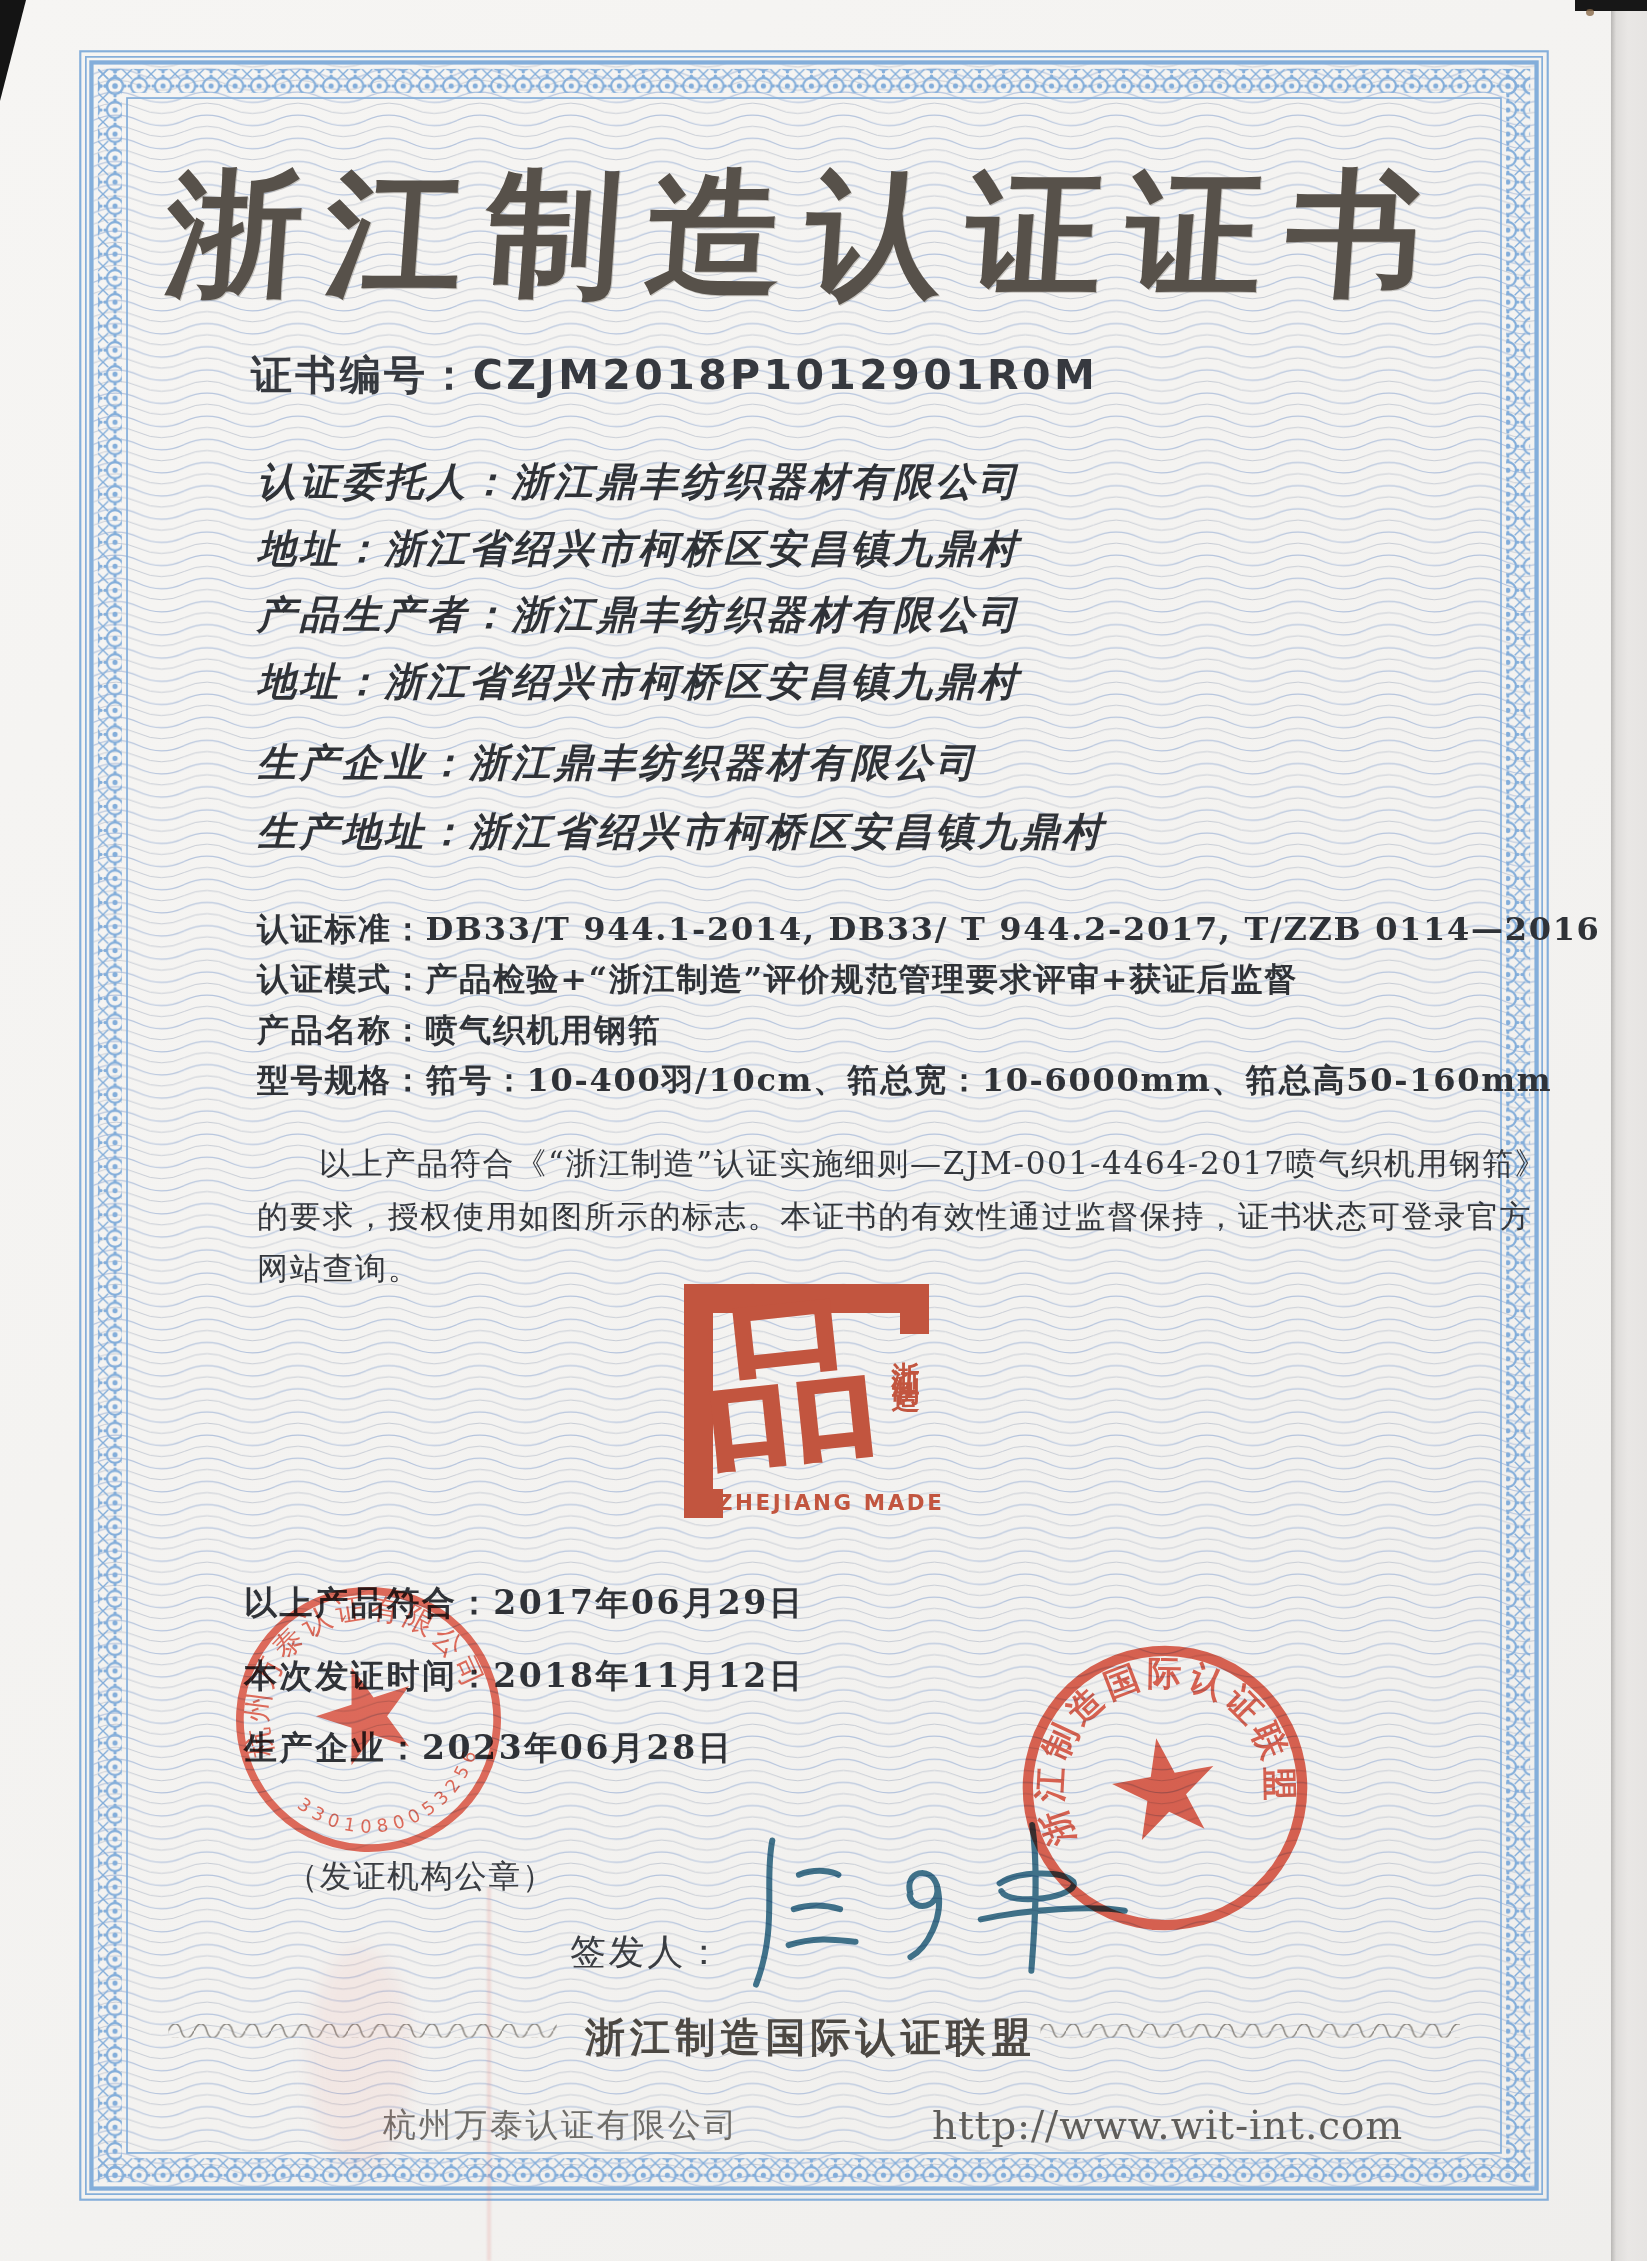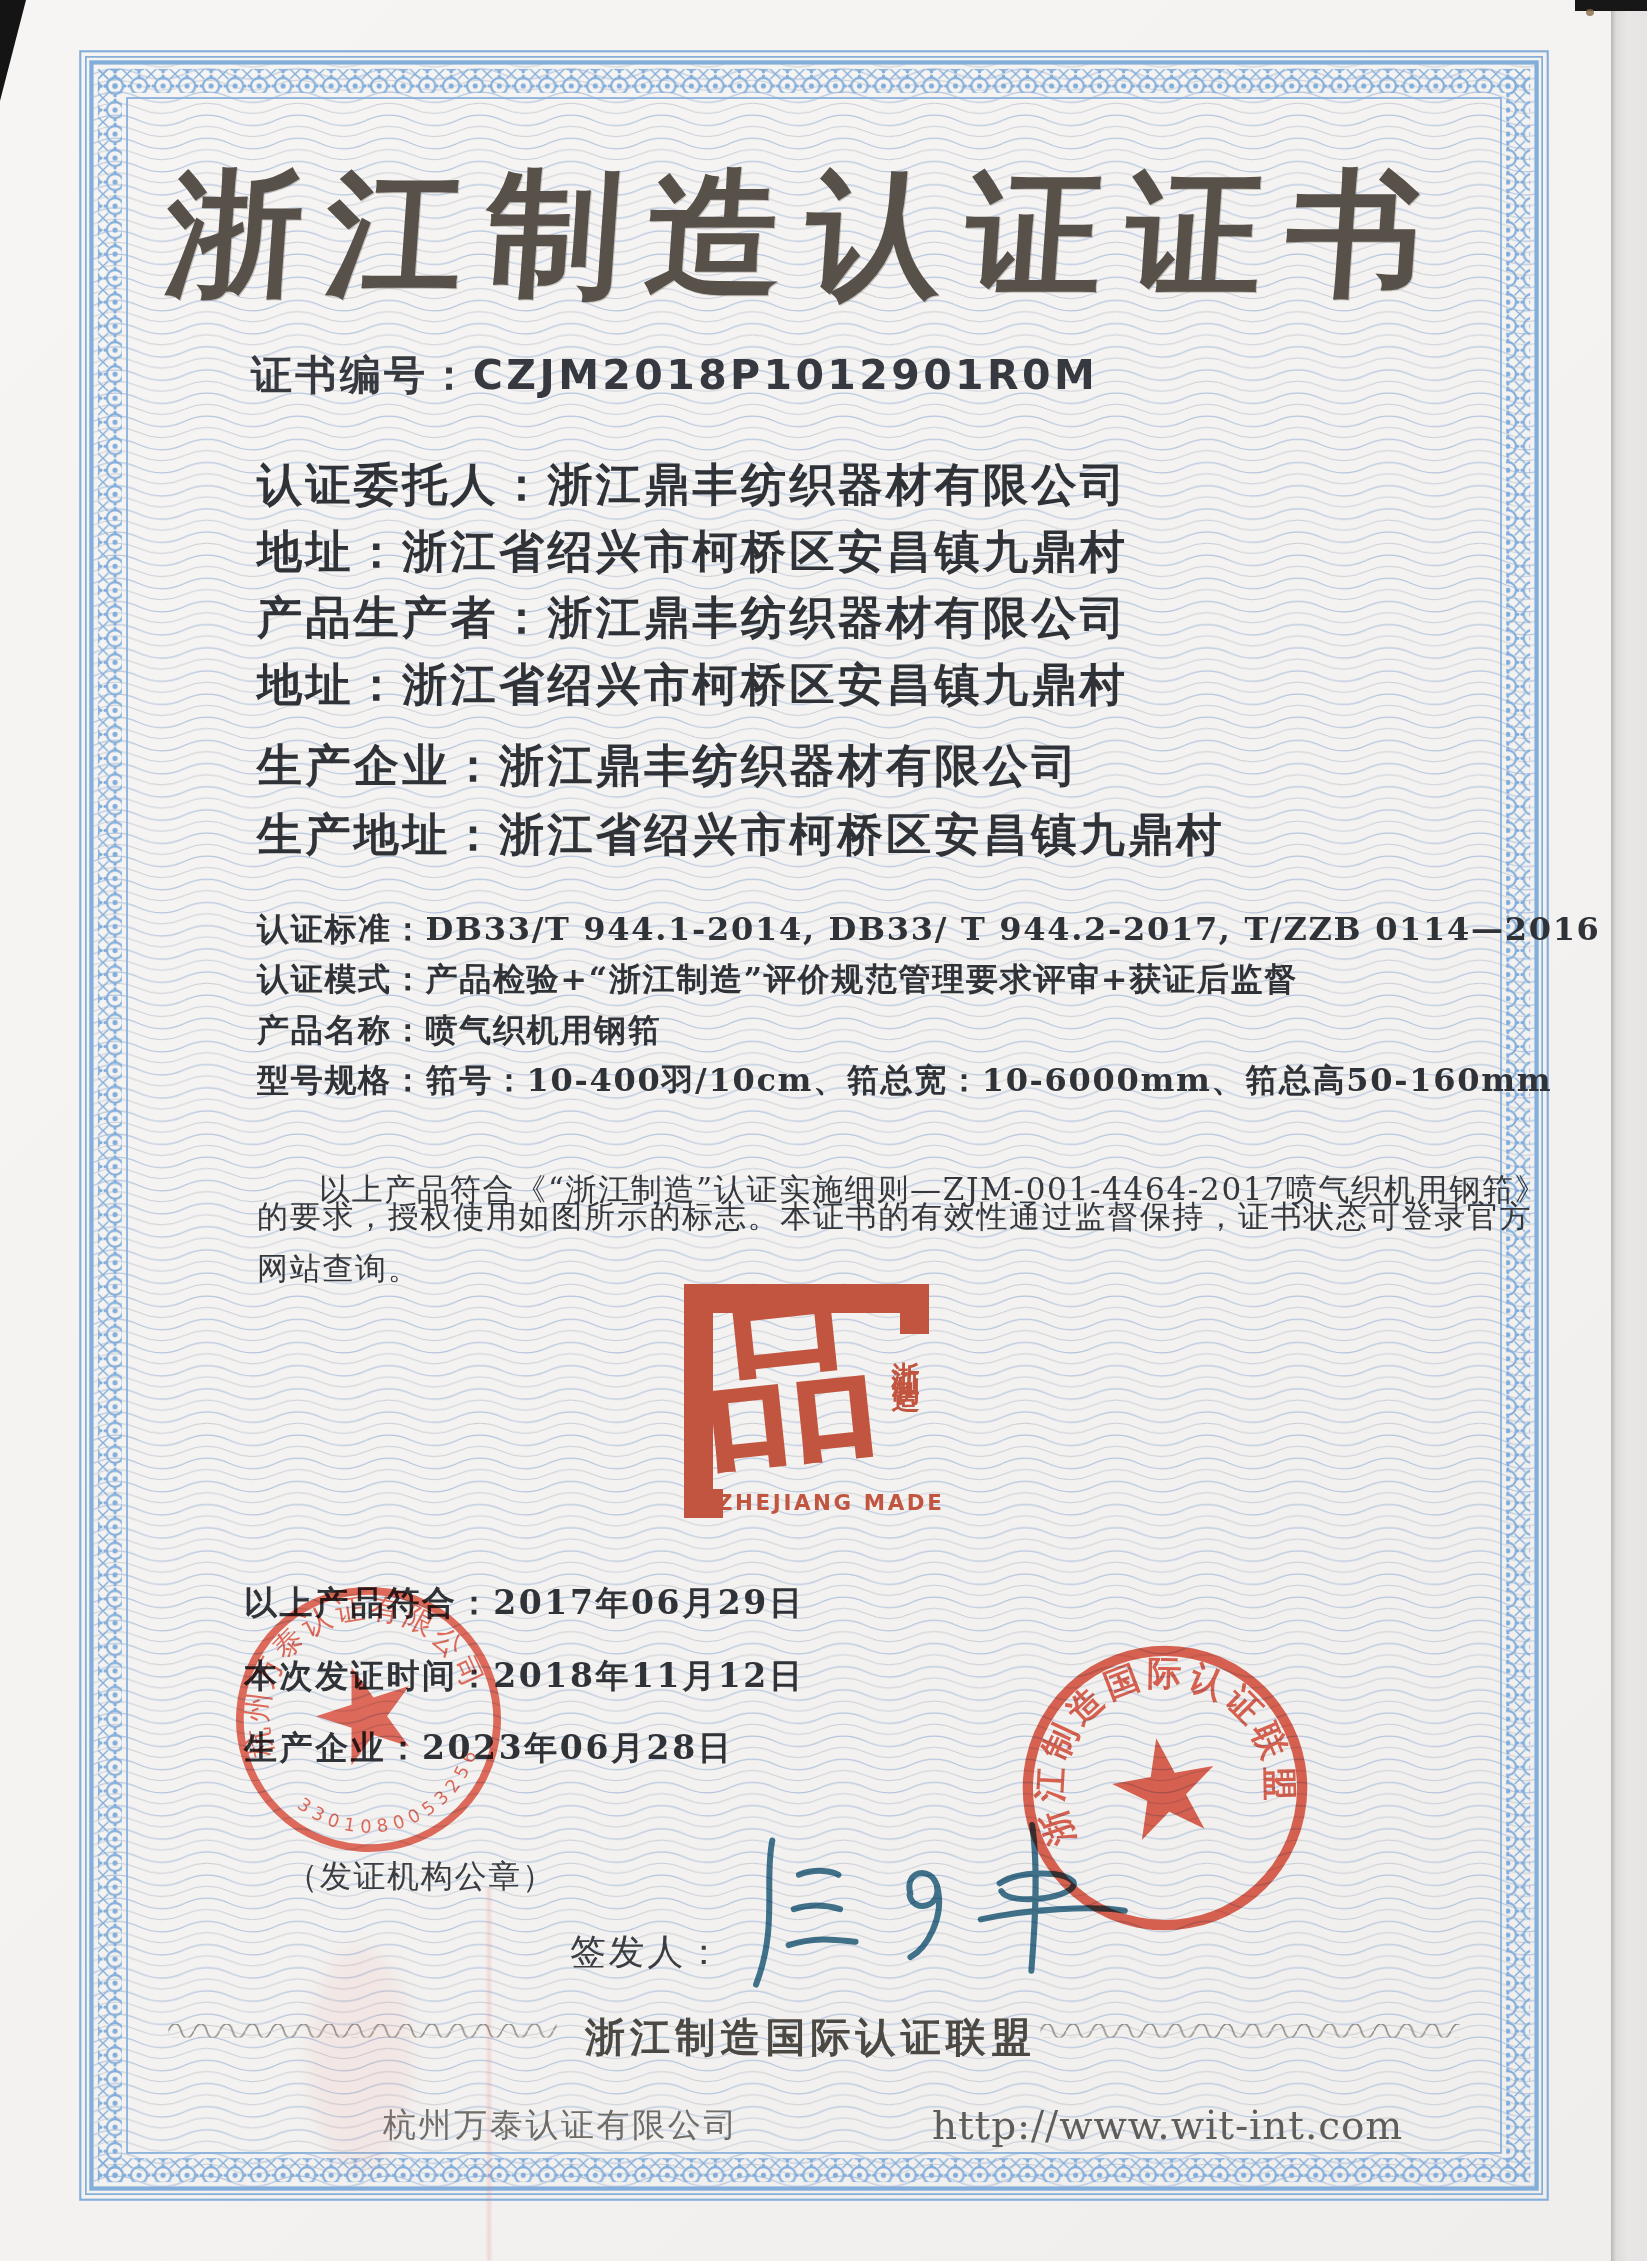--- a/index.html
+++ b/index.html
@@ -28,7 +28,7 @@
   .certno{left:0;top:348px;width:1349px;text-align:center;
          font-size:41px;font-weight:600;letter-spacing:3.4px;color:#36393f;}
 
-  .pline{left:257px;font-size:45px;font-weight:700;letter-spacing:3.4px;}
+  .pline{left:257px;font-size:39px;font-weight:700;letter-spacing:3.4px;font-style:italic;}
   .dline{left:257px;font-size:32px;font-weight:700;letter-spacing:1.7px;
          font-family:"DejaVu Serif","Liberation Serif",serif;text-align:right;}
   .sline{left:257px;font-size:31px;letter-spacing:1.7px;color:#34373c;

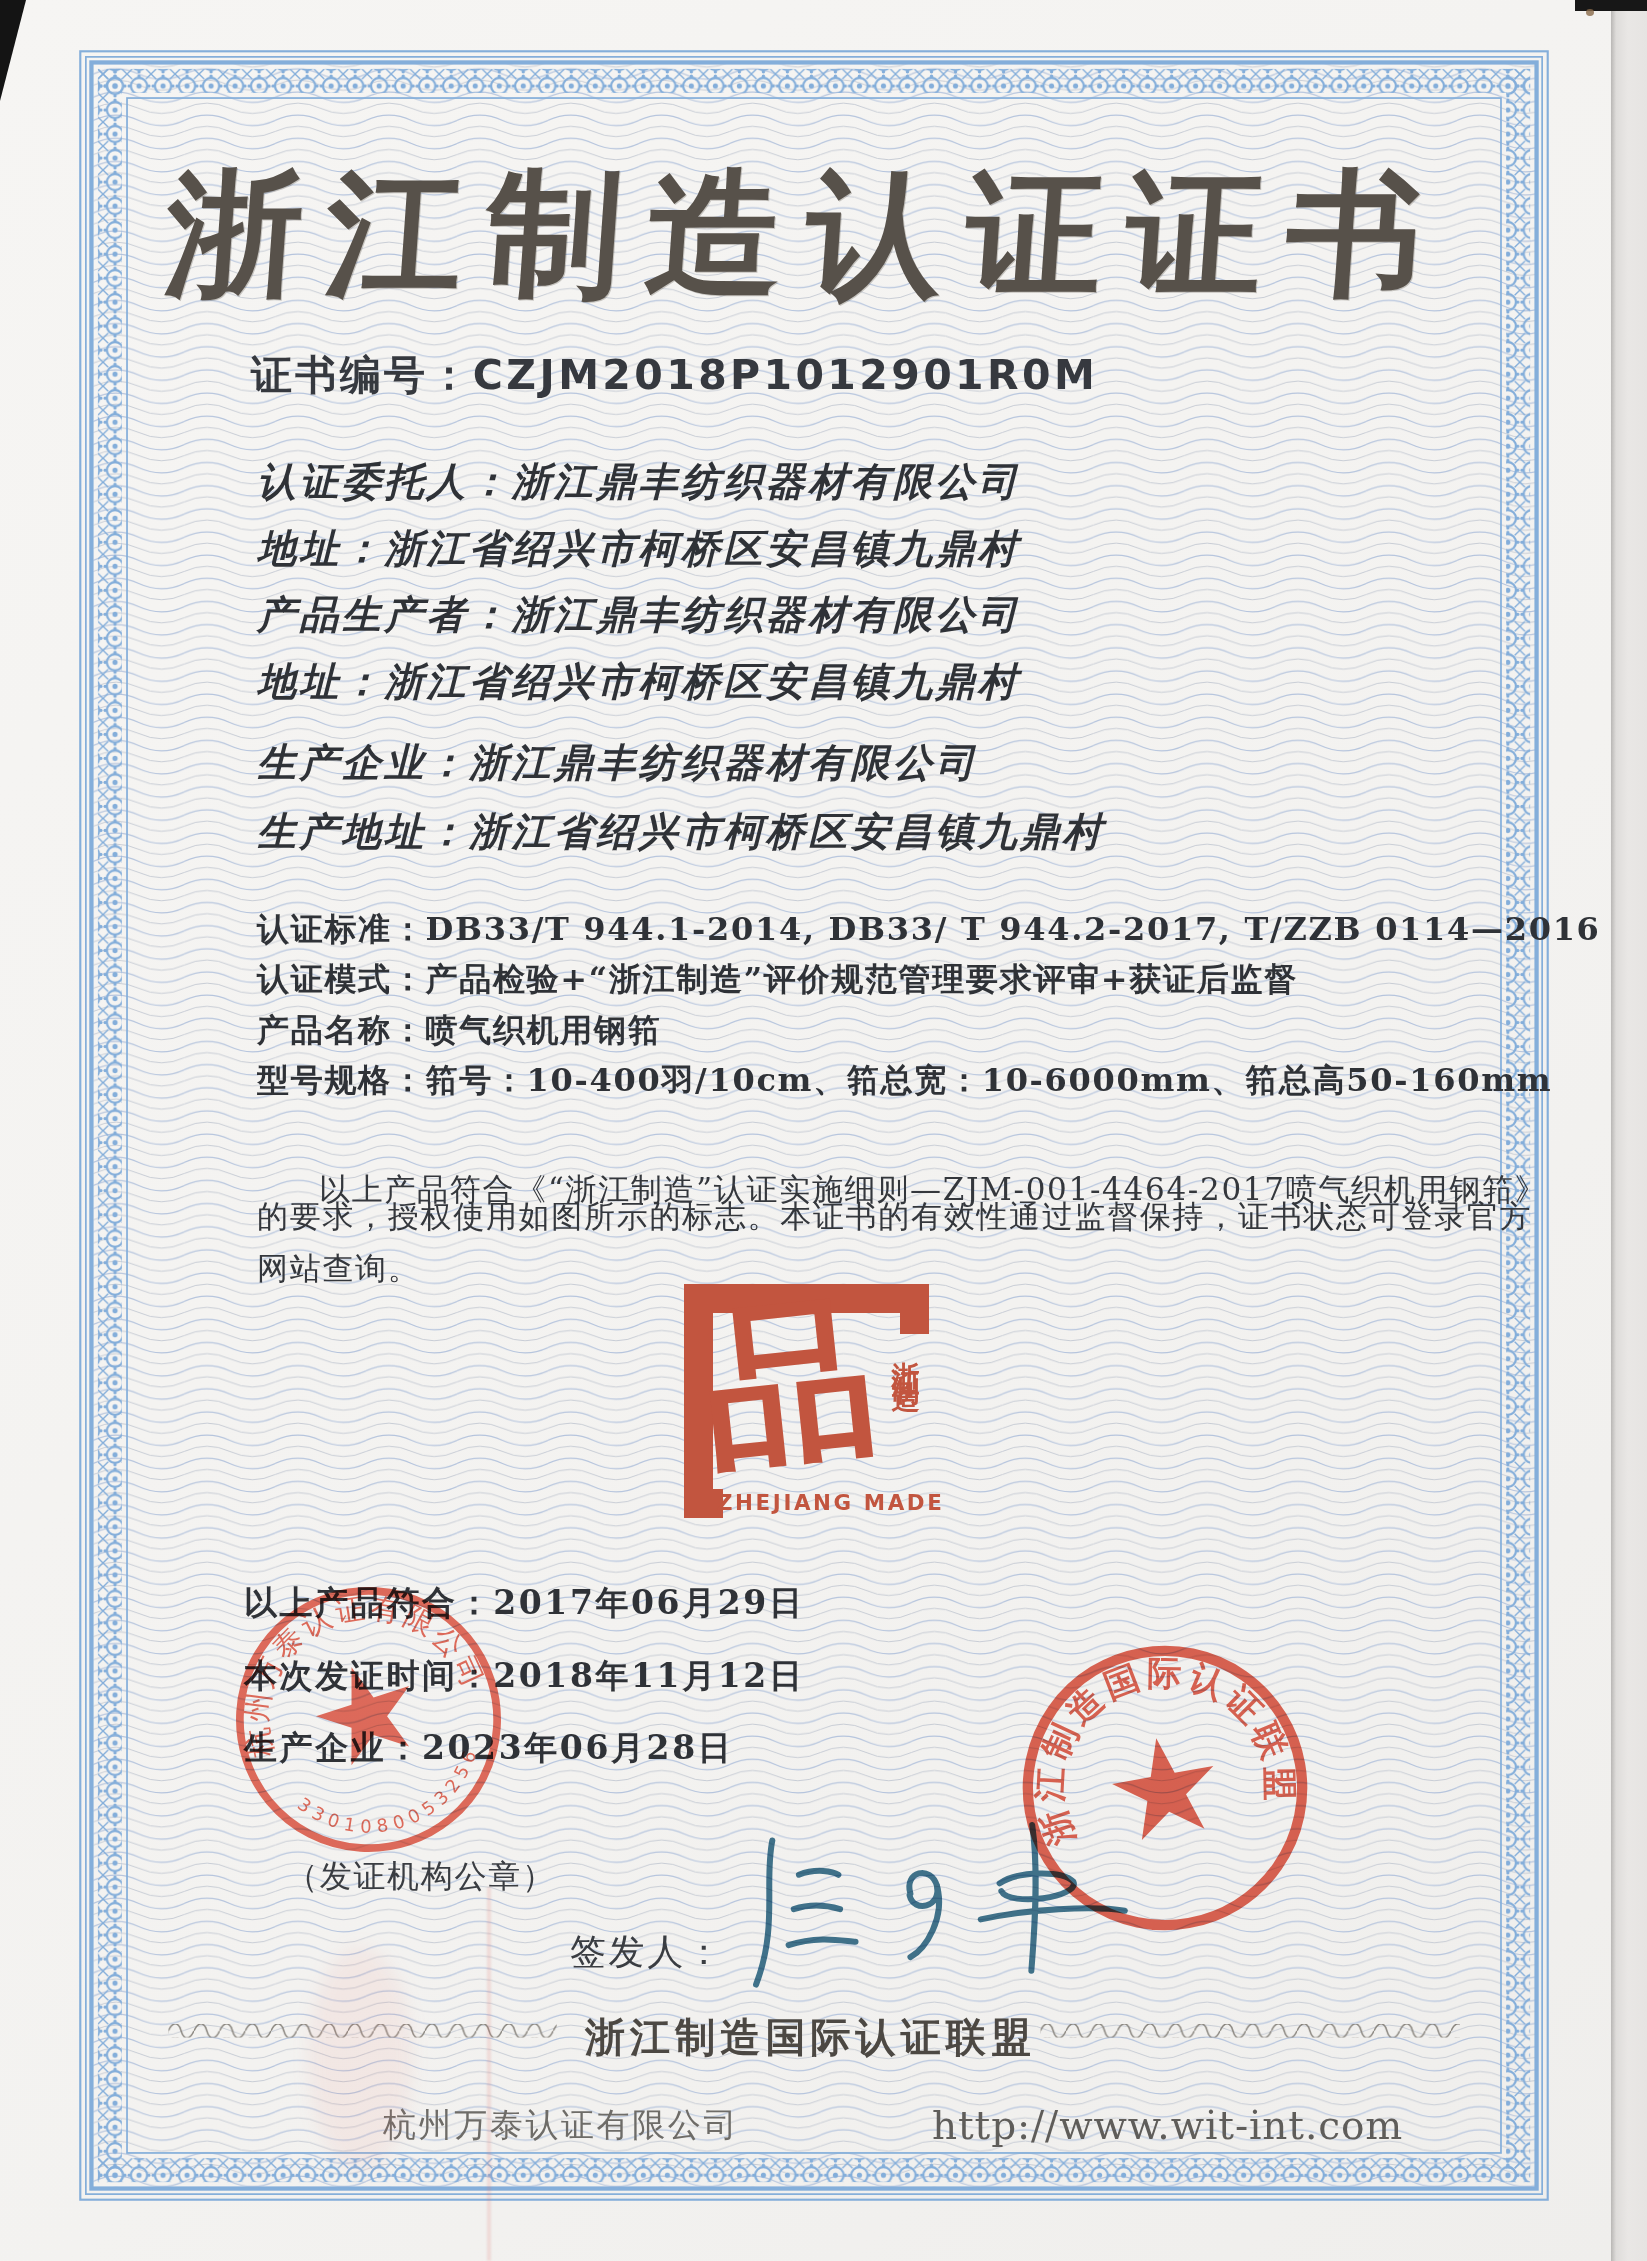--- a/index.html
+++ b/index.html
@@ -33,7 +33,7 @@
          font-family:"DejaVu Serif","Liberation Serif",serif;text-align:right;}
   .sline{left:257px;font-size:31px;letter-spacing:1.7px;color:#34373c;
          font-family:"DejaVu Serif","Liberation Serif",serif;}
-  .s-indent{left:319px;margin-top:26px;}
+  .s-indent{left:319px;}
 
   .dateline{left:244px;font-size:33px;font-weight:700;letter-spacing:2.6px;
          font-family:"DejaVu Serif","Liberation Serif",serif;}

